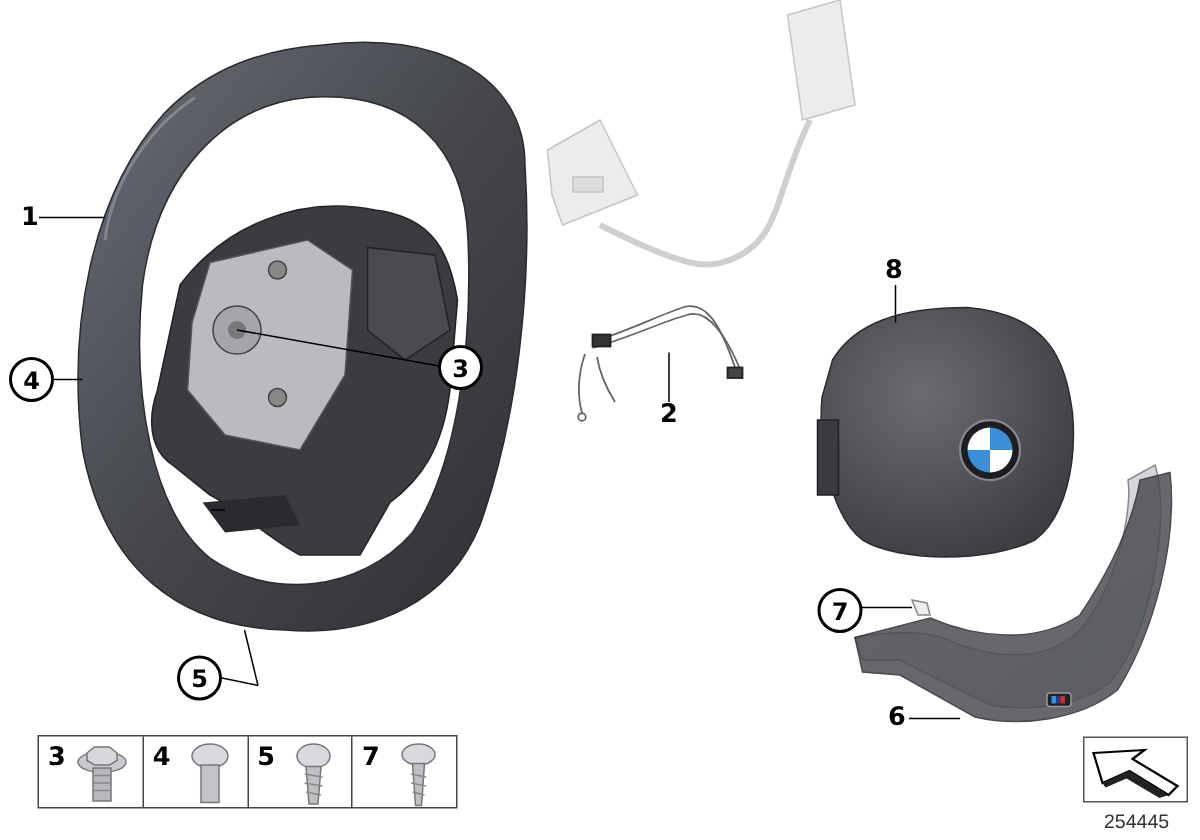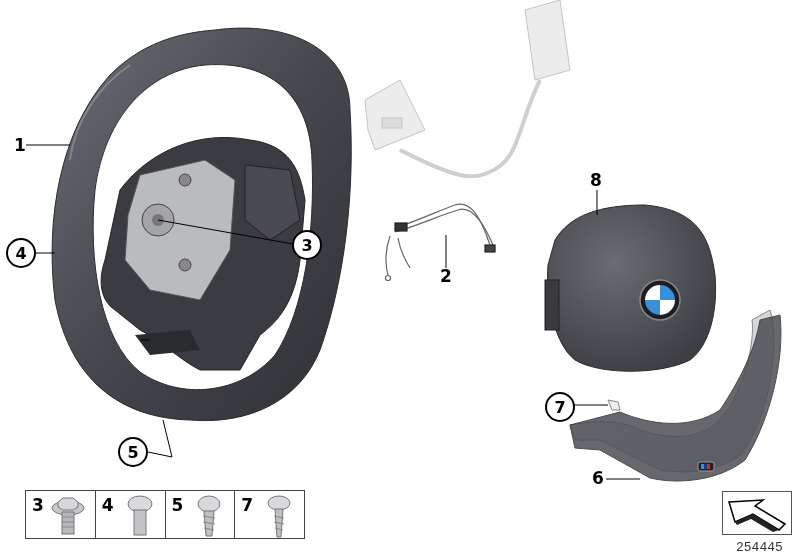--- a/index.html
+++ b/index.html
@@ -19,7 +19,7 @@
               font-weight: bold; font-size: 17px; color: #000; }
   .hw-icon { position: absolute; right: 10px; top: 3px; }
   .ref-box { position: absolute; left: 722px; top: 491px; width: 70px; height: 44px; border: 1px solid #555; box-sizing: border-box; background: #fff; }
-  .ref-number { position: absolute; left: 736px; top: 540px; font-size: 13px; color: #333; font-family: Liberation Mono, monospace; }
+  .ref-number { position: absolute; left: 736px; top: 540px; font-size: 13px; color: #333; font-family: Liberation Sans, sans-serif; }
 </style>
 </head>
 <body>

